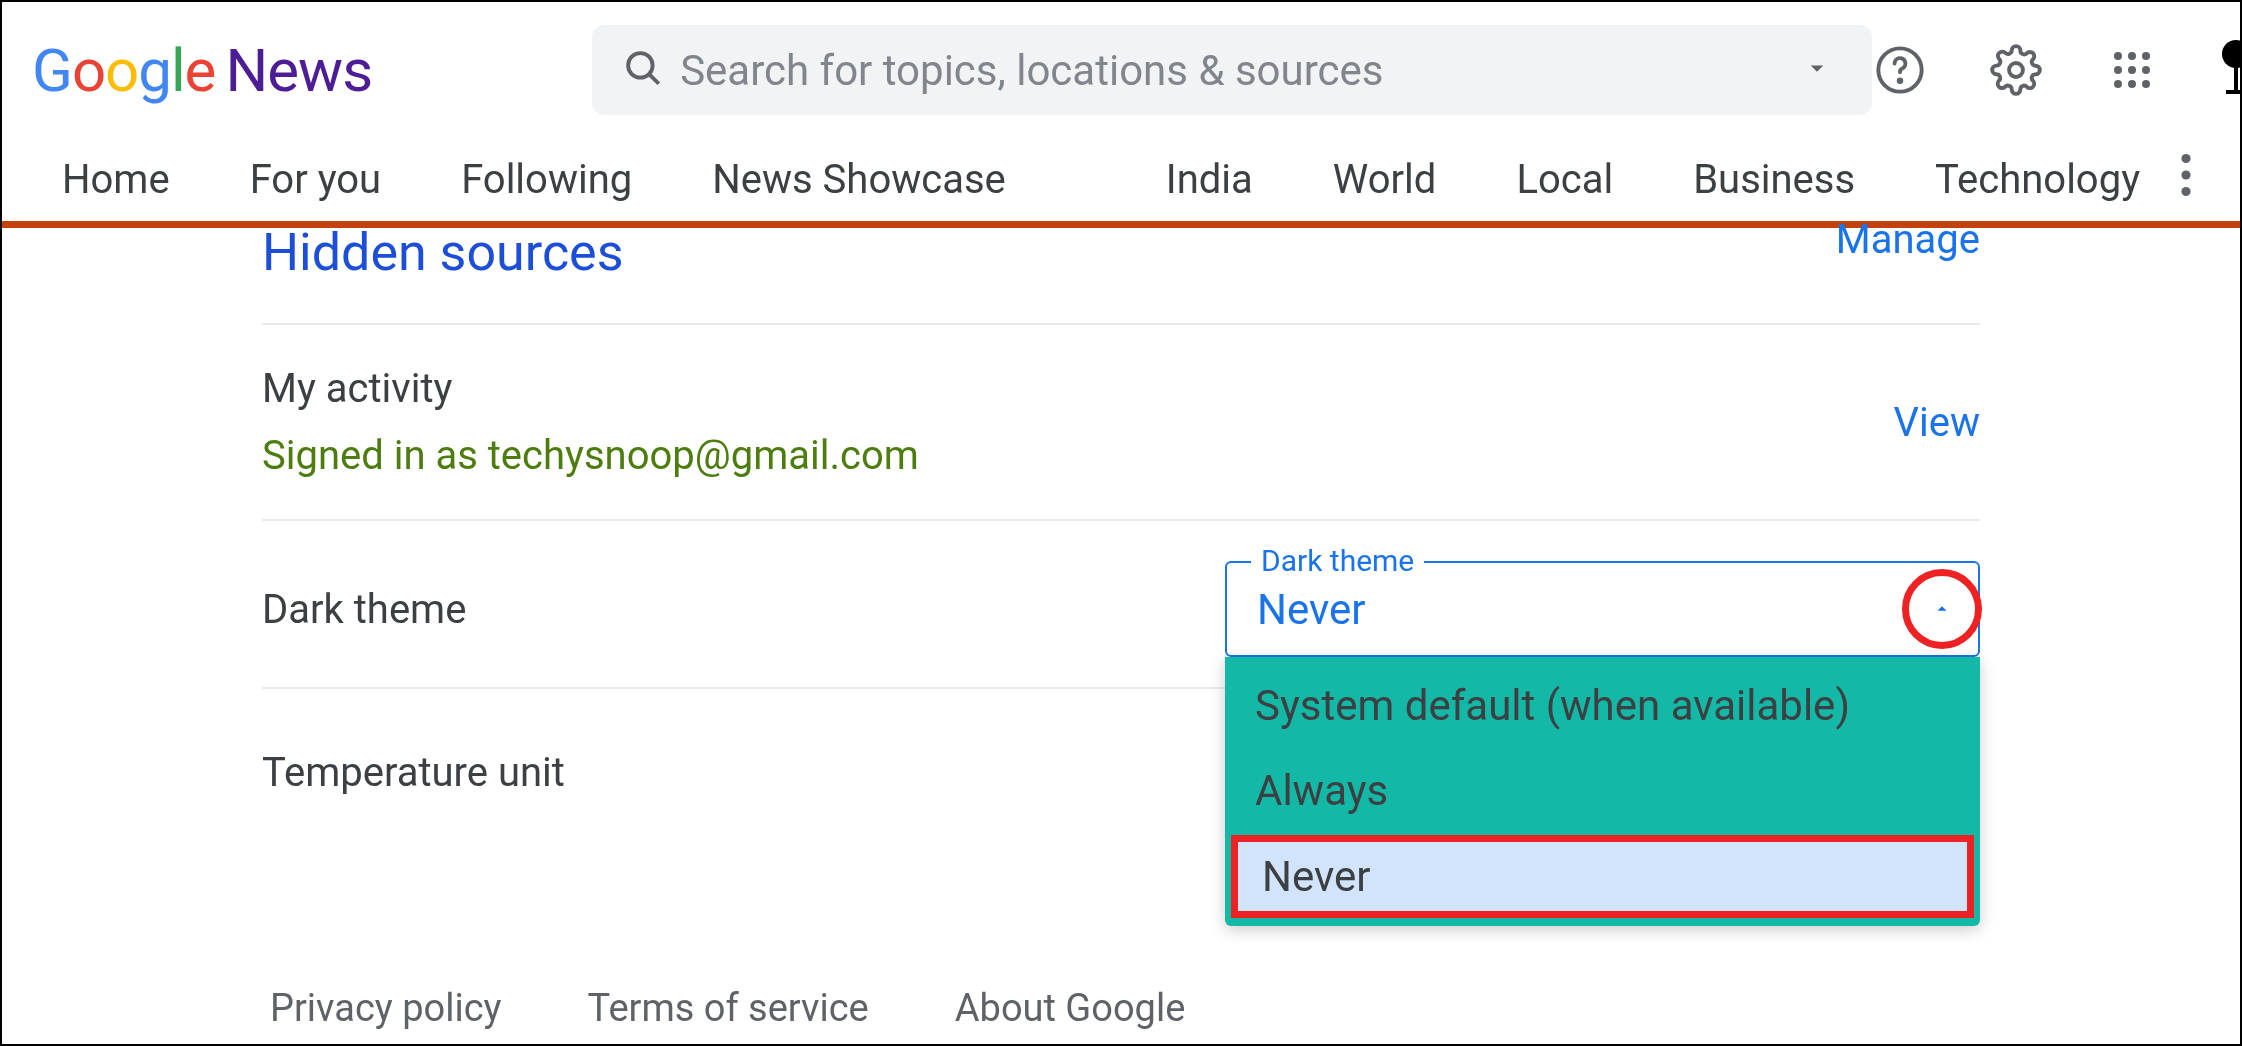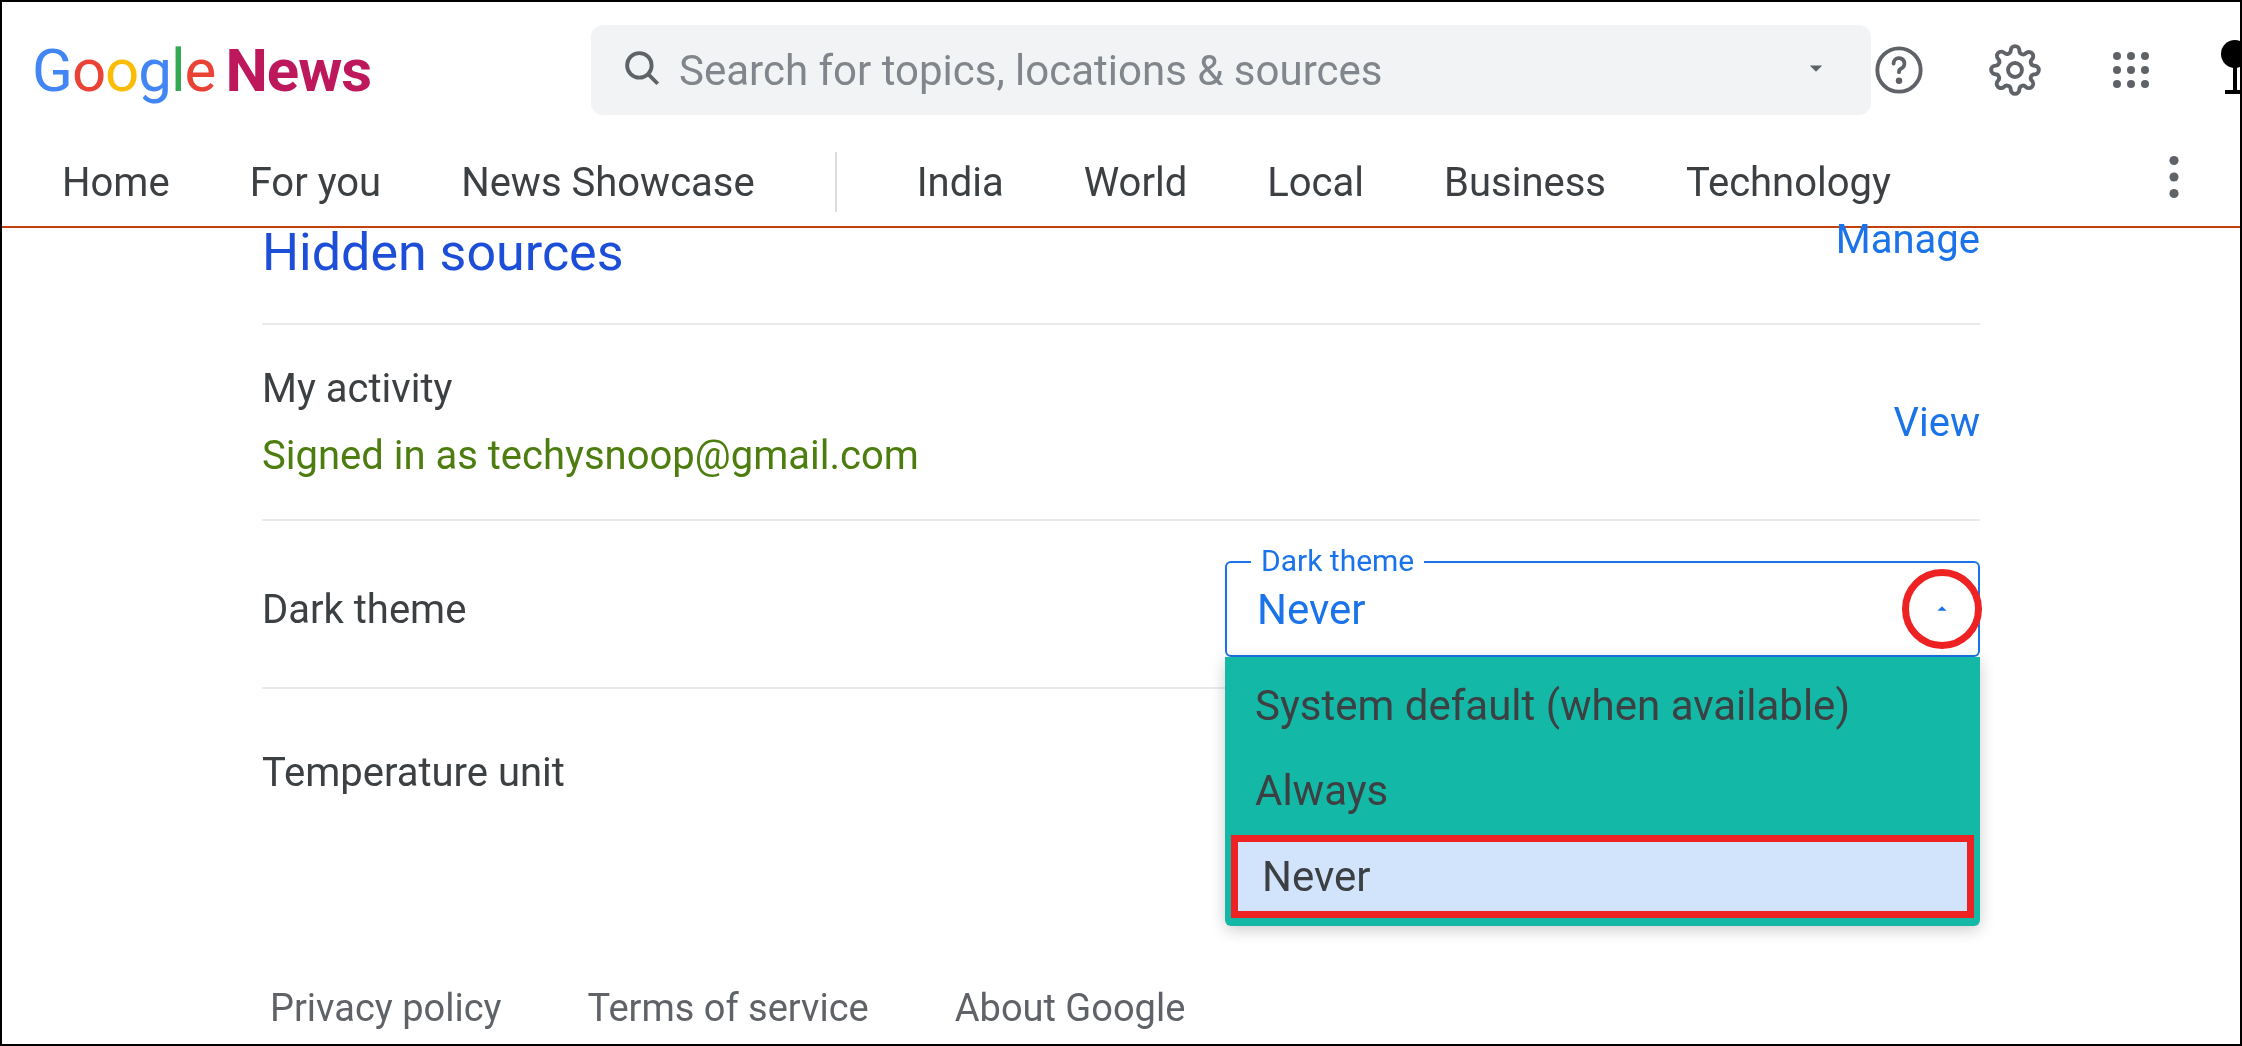--- a/index.html
+++ b/index.html
@@ -14,7 +14,7 @@
   .logo .g2 { color: #4285F4; }
   .logo .l  { color: #34A853; }
   .logo .e  { color: #EA4335; }
-  .logo .news { color: #be185d; margin-left: 10px; font-weight: 700; }
+  .logo .news { color: #4c1d95; margin-left: 10px; font-weight: 400; }
 
   .search-container { flex: 0 0 auto; margin-left: 220px; width: 1280px; height: 90px; background: #f1f3f4; border-radius: 12px; display: flex; align-items: center; padding: 0 30px; }
   .search-icon { color: #5f6368; flex: 0 0 auto; }

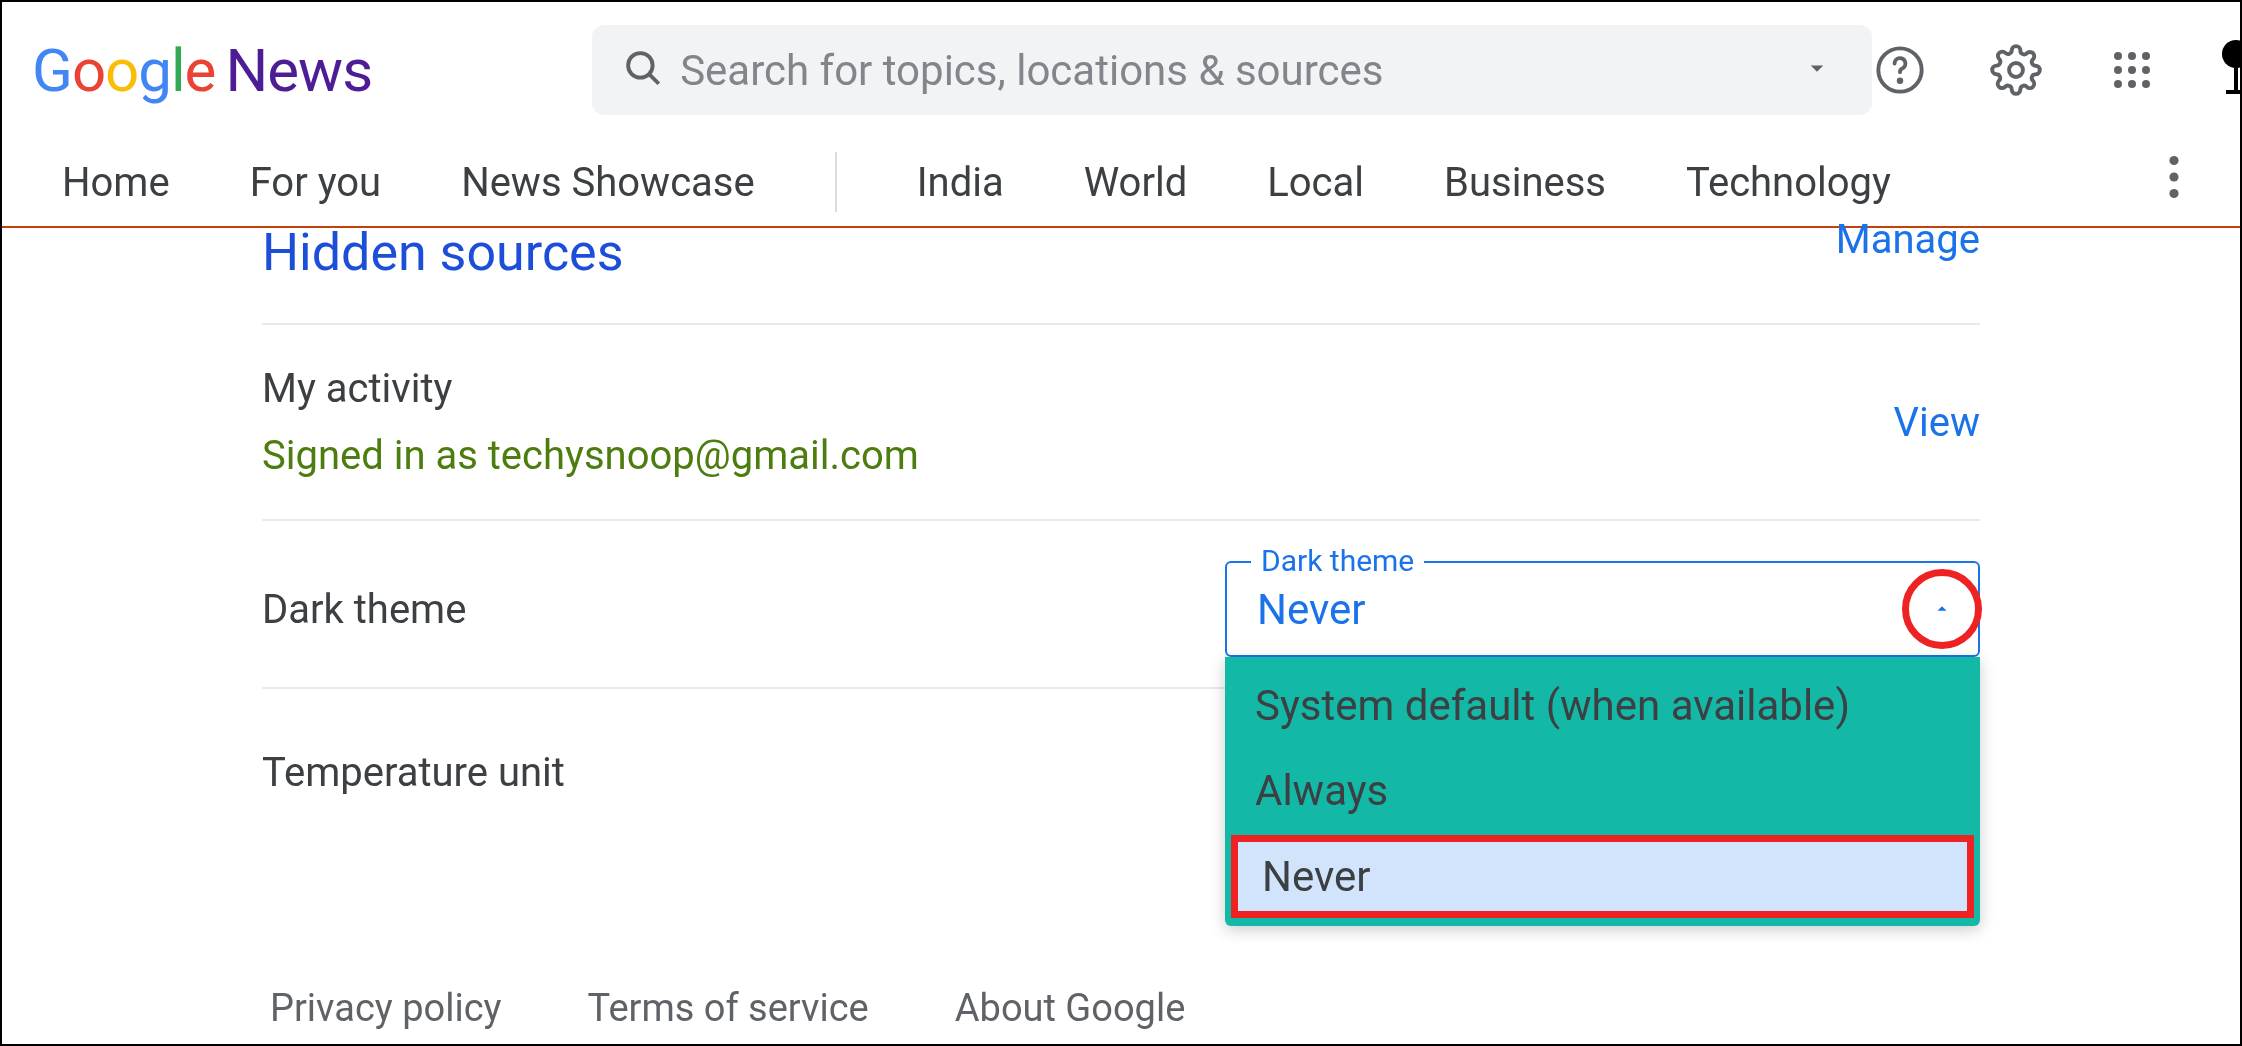--- a/index.html
+++ b/index.html
@@ -26,7 +26,7 @@
   .icon-btn { width: 56px; height: 56px; display: flex; align-items: center; justify-content: center; cursor: pointer; color: #5f6368; }
 
   
-  .nav { display: flex; align-items: center; height: 90px; border-bottom: 2px solid #c2410c; padding: 0 20px; font-size: 40px; color: #3c4043; }
+  .nav { display: flex; align-items: center; height: 90px; border-bottom: 7px solid #c2410c; padding: 0 20px; font-size: 40px; color: #3c4043; }
   .nav-item { padding: 0 40px; cursor: pointer; white-space: nowrap; }
   .nav-sep { width: 2px; height: 60px; background: #dadce0; margin: 0 40px; }
   .nav-more { margin-left: auto; margin-right: 40px; cursor: pointer; color: #5f6368; }

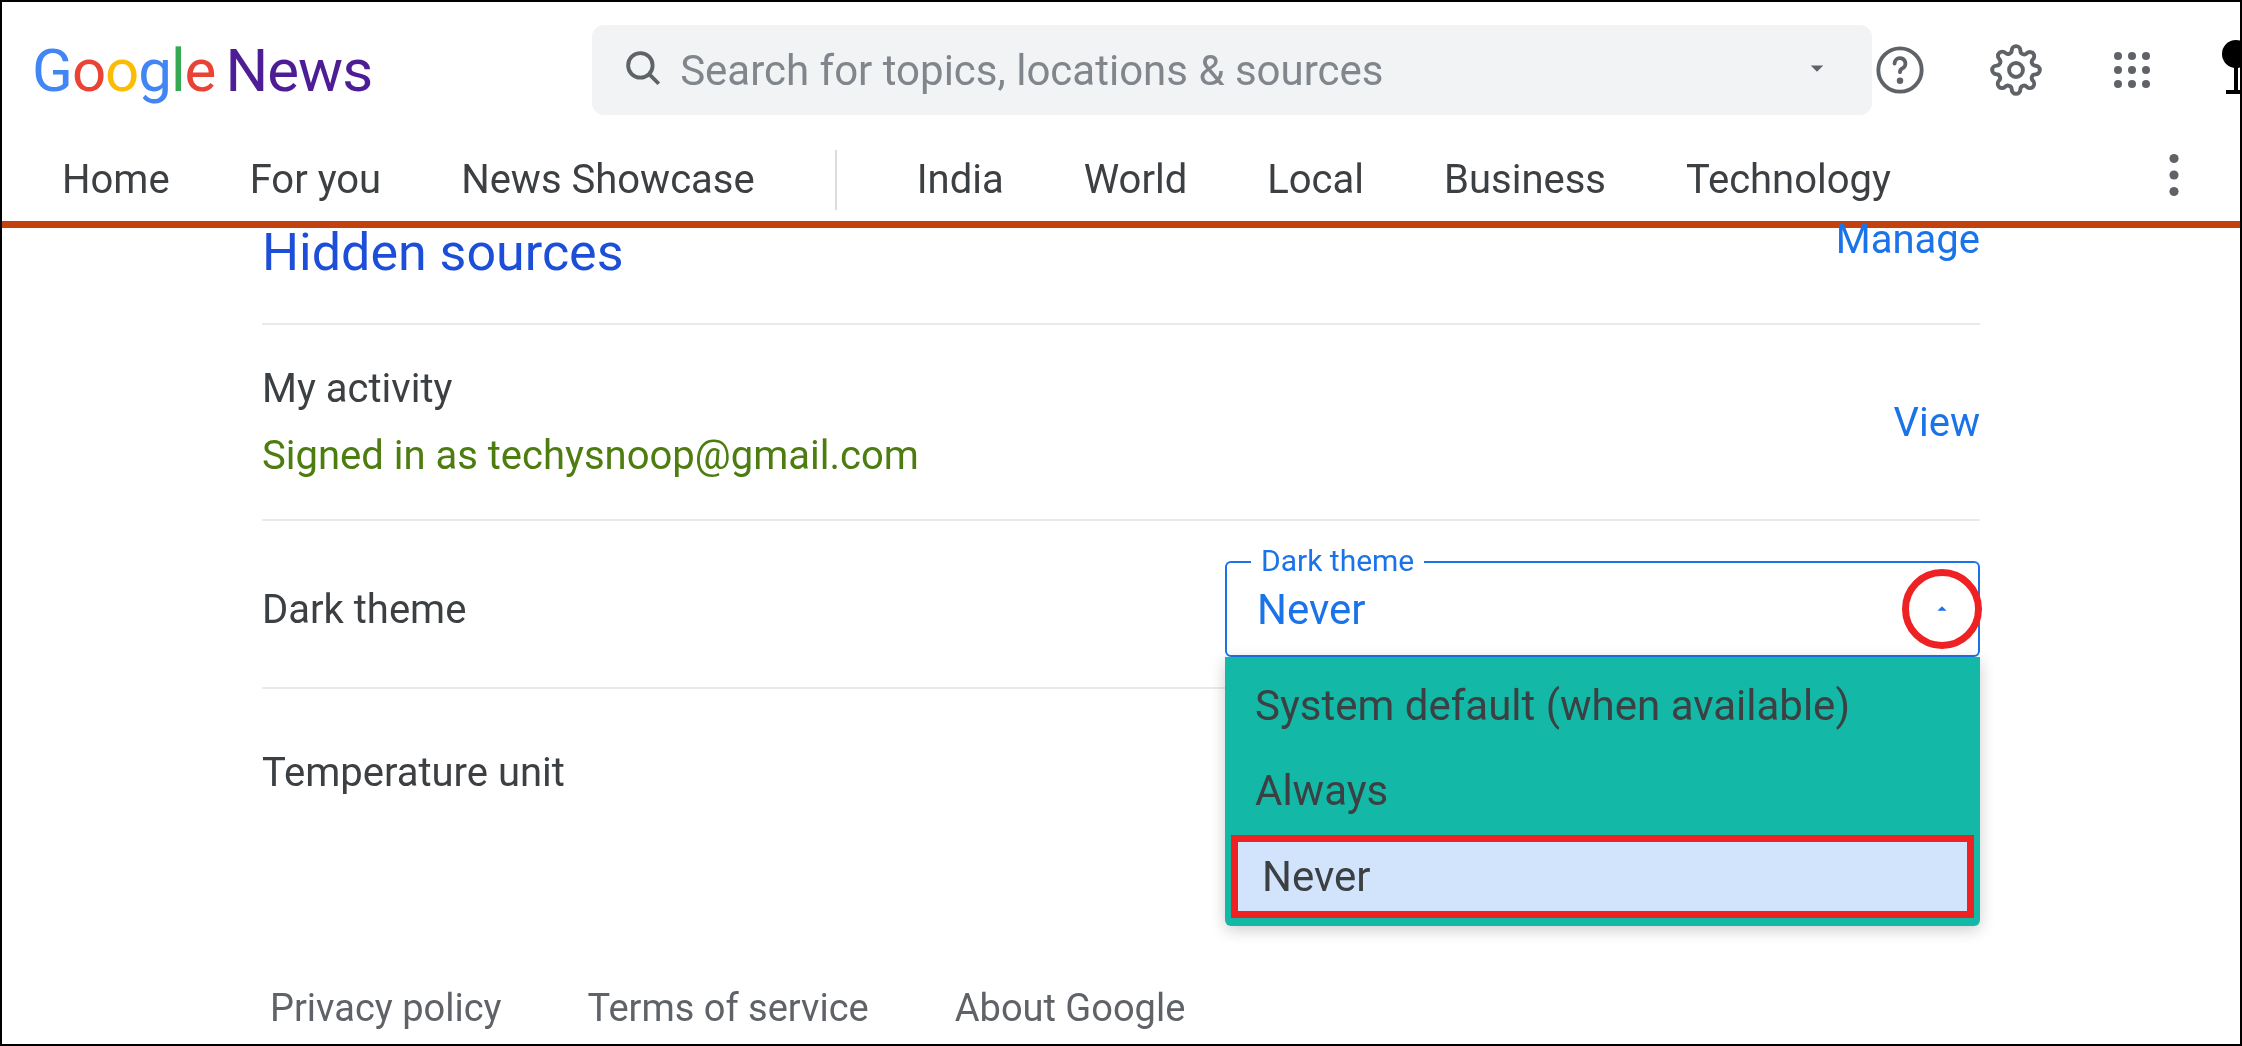--- a/index.html
+++ b/index.html
@@ -138,6 +138,7 @@
 <div class="nav">
   <span class="nav-item">Home</span>
   <span class="nav-item">For you</span>
+  <span class="nav-item">Following</span>
   <span class="nav-item">News Showcase</span>
   <span class="nav-sep"></span>
   <span class="nav-item">India</span>

